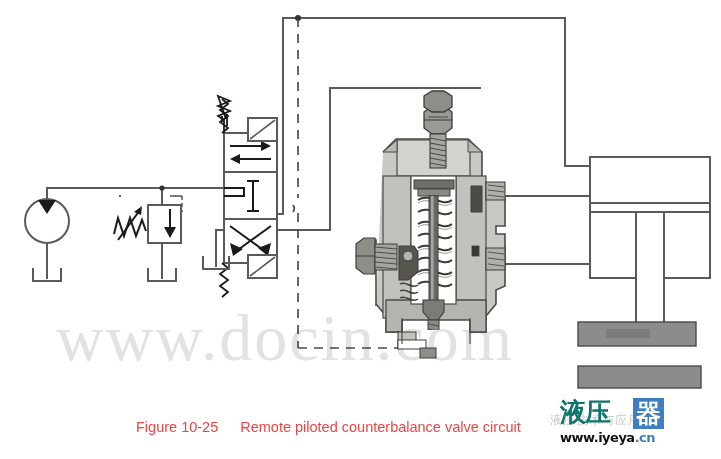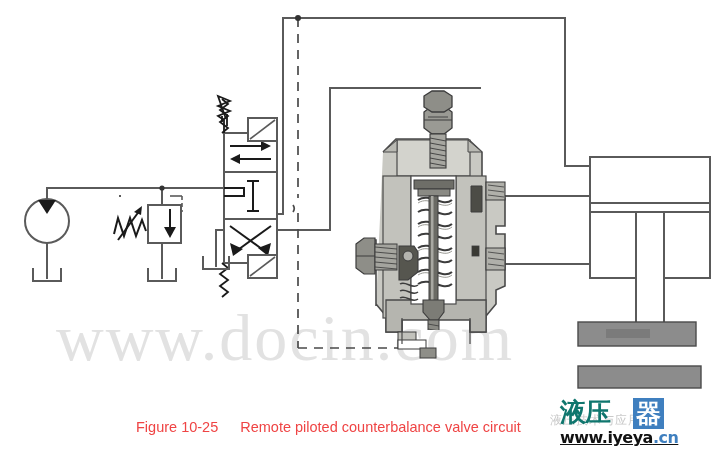--- a/index.html
+++ b/index.html
@@ -52,8 +52,8 @@
   .logo-url{
     position:absolute;left:12px;top:30px;
     font-family:"DejaVu Sans", sans-serif;
-    font-weight:bold;font-size:16px;line-height:19px;color:#111;
-    white-space:nowrap;letter-spacing:-0.5px;text-decoration:underline;
+    font-weight:bold;font-size:13px;line-height:19px;color:#111;
+    white-space:nowrap;letter-spacing:-0.5px;
   }
   .logo-url .dom{color:#3f7fbf;}
 

